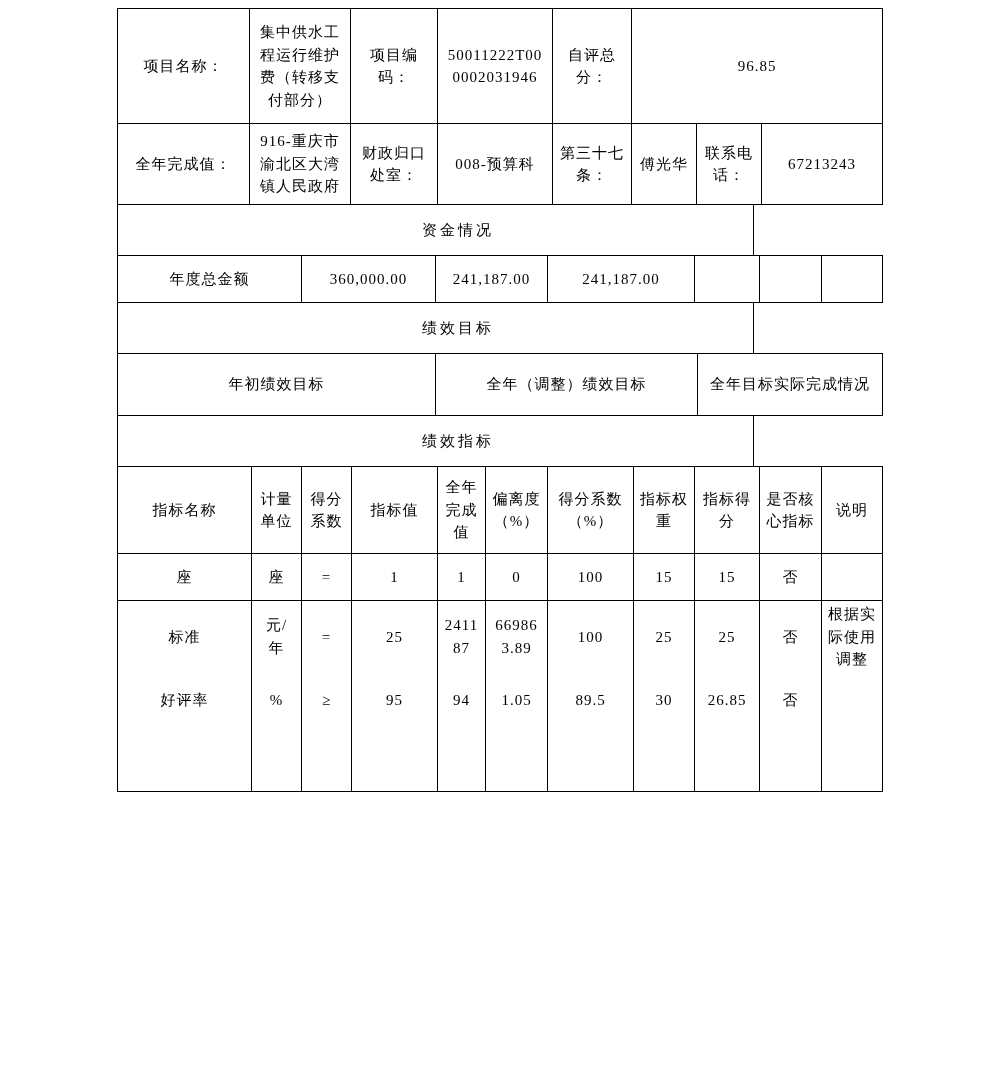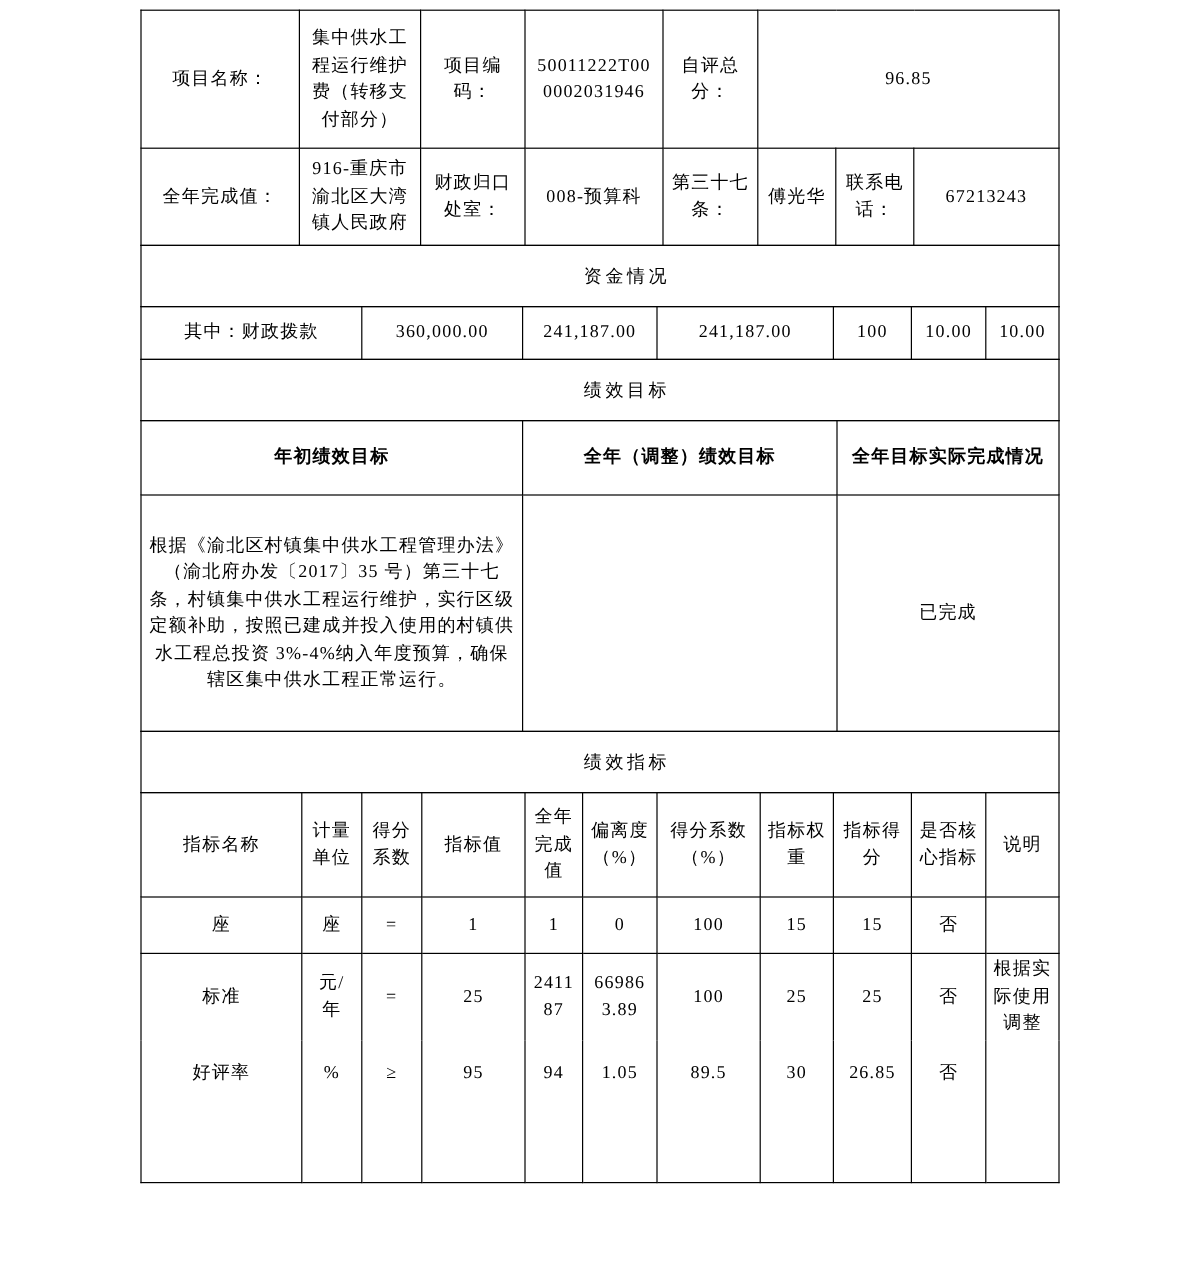--- a/index.html
+++ b/index.html
@@ -41,7 +41,7 @@
   }
   .band {
     box-sizing: border-box;
-    width: 766px;
+    width: 637px;
     margin-top: -1px;
     border: 1px solid #000000;
     height: 52px;

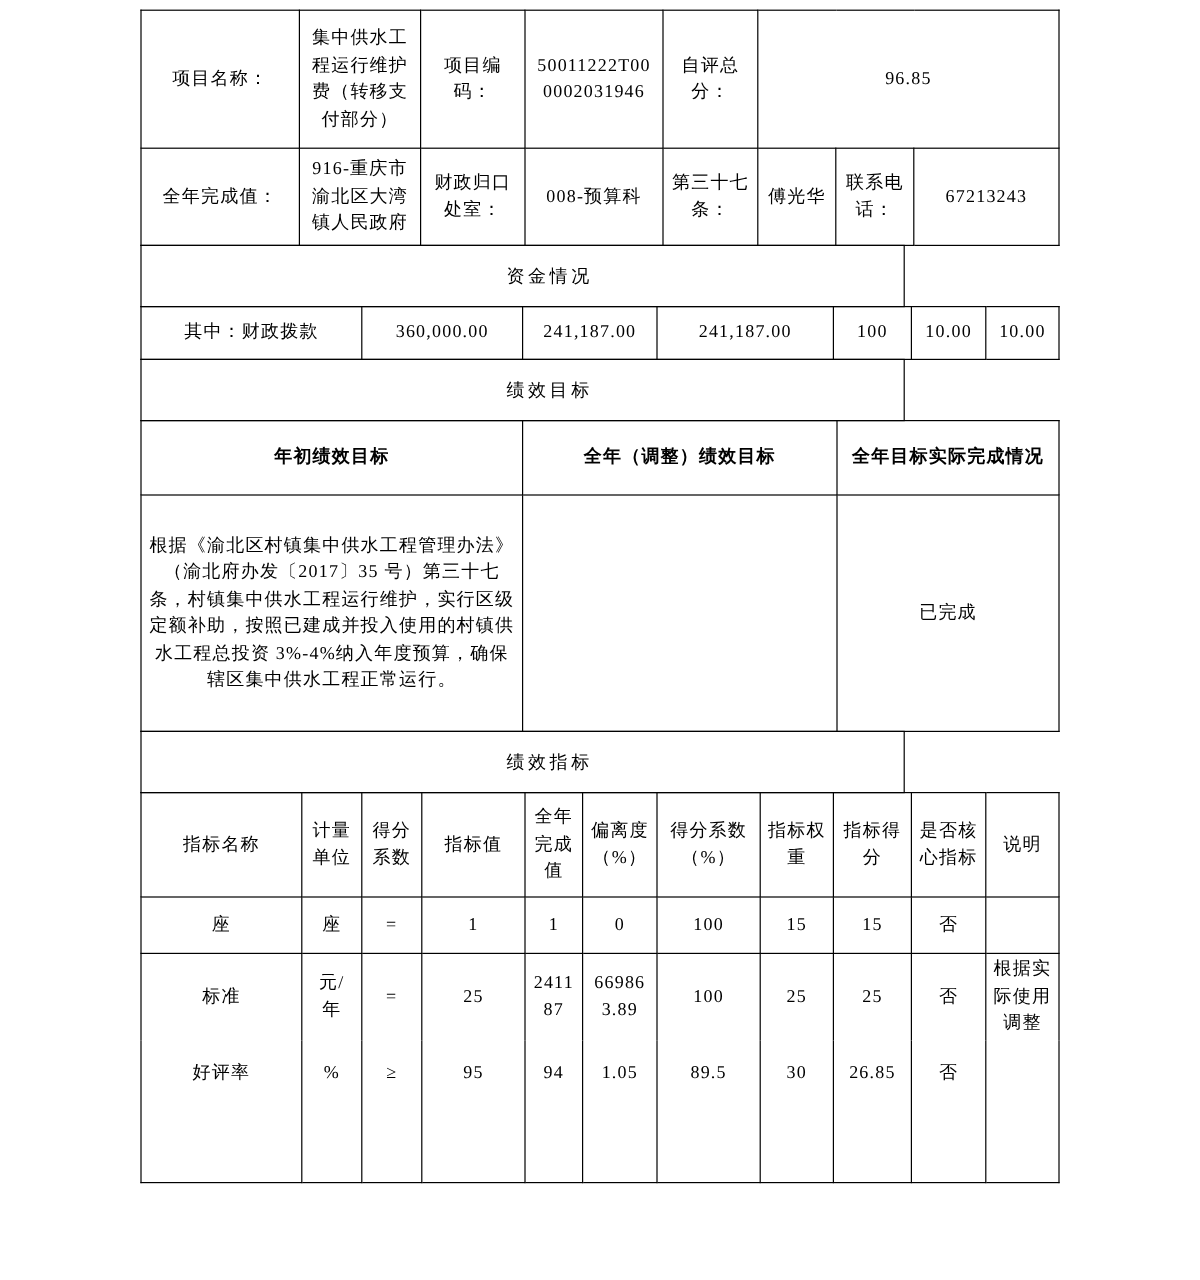--- a/index.html
+++ b/index.html
@@ -125,6 +125,15 @@
         <col style="width:61px">
     </colgroup>
     <tbody>
+    <tr class="funds-row1">
+      <td>年度总金额</td>
+      <td>360,000.00</td>
+      <td>241,187.00</td>
+      <td>241,187.00</td>
+      <td></td>
+      <td></td>
+      <td></td>
+    </tr>
     <tr class="funds-row2">
       <td>其中：财政拨款</td>
       <td>360,000.00</td>

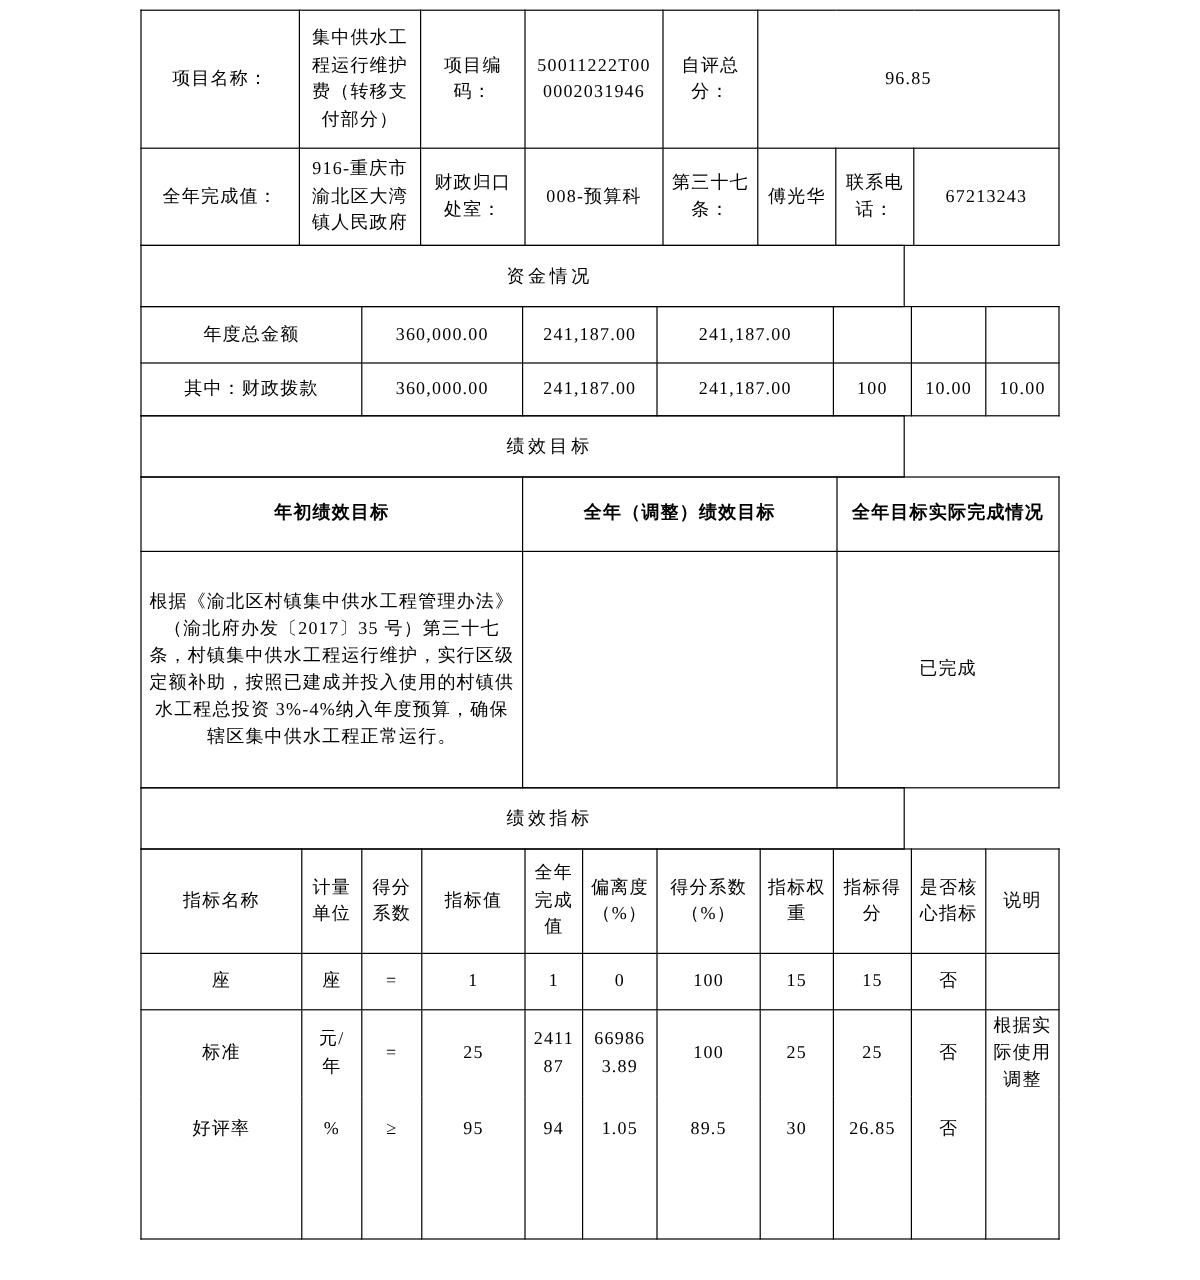--- a/index.html
+++ b/index.html
@@ -134,15 +134,6 @@
       <td></td>
       <td></td>
     </tr>
-    <tr class="funds-row2">
-      <td>其中：财政拨款</td>
-      <td>360,000.00</td>
-      <td>241,187.00</td>
-      <td>241,187.00</td>
-      <td>100</td>
-      <td>10.00</td>
-      <td>10.00</td>
-    </tr>
   </tbody>
     </table>
 

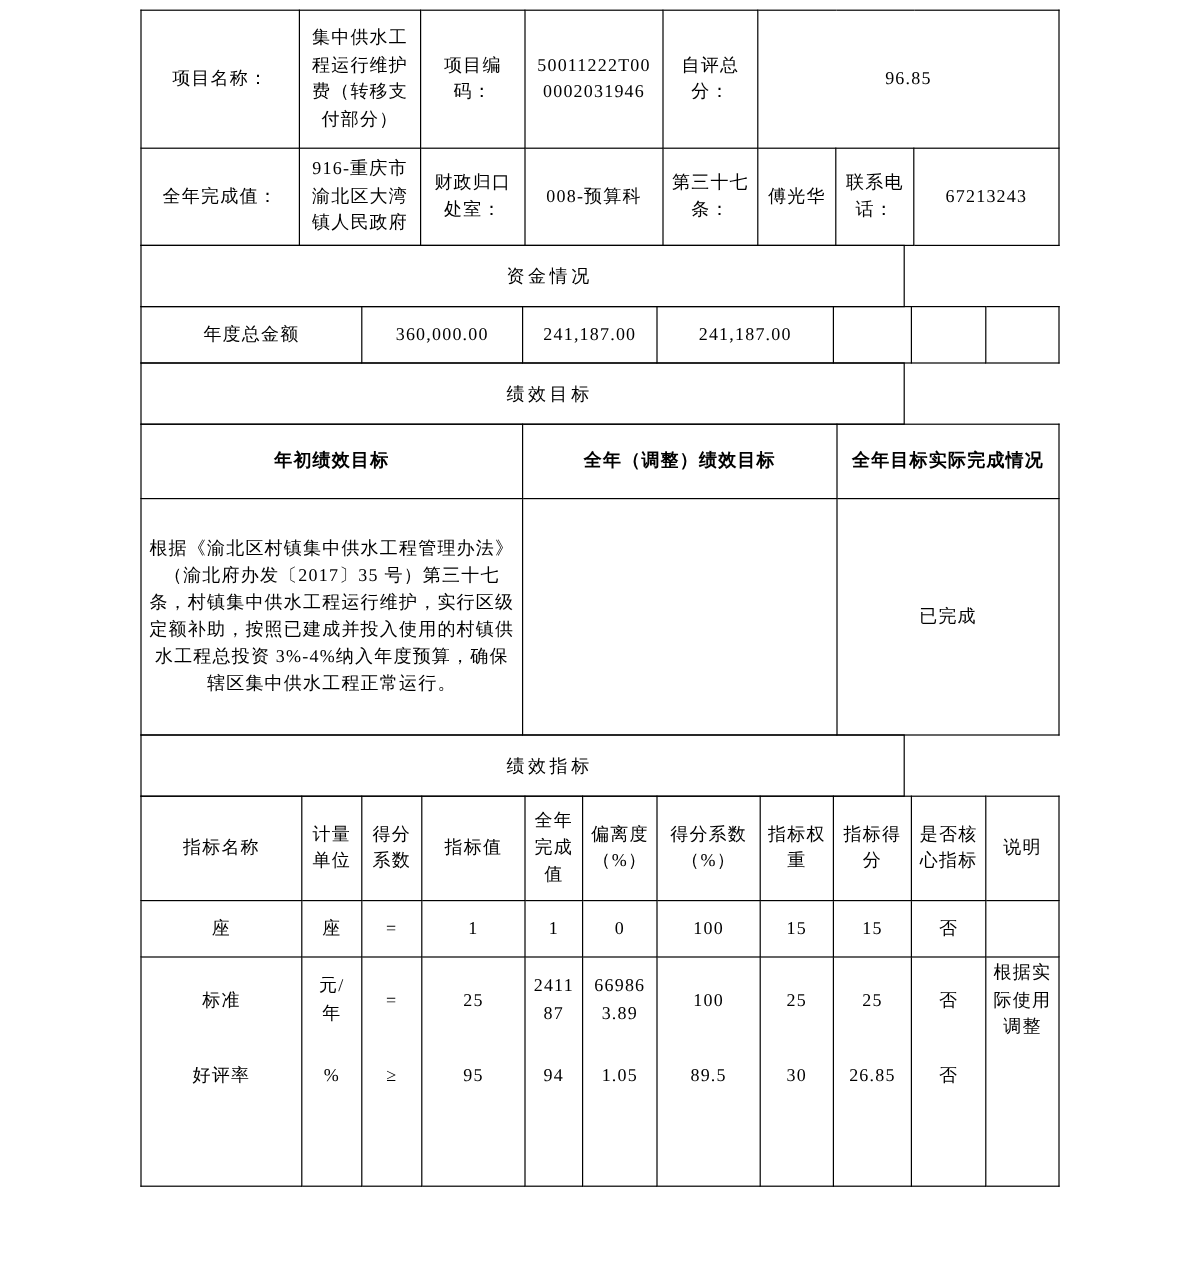--- a/index.html
+++ b/index.html
@@ -58,7 +58,7 @@
   tr.funds-head td { height: 58px; }
   tr.funds-row1 td { height: 42px; }
   tr.funds-row2 td { height: 39px; }
-  tr.goals-head td { height: 57px; font-weight: bold; }
+  tr.goals-head td { height: 57px; }
   tr.goals-body td { height: 192px; }
   tr.ind-head td { height: 82px; padding: 2px 3px; }
   tr.ind-row-a td { height: 42px; }

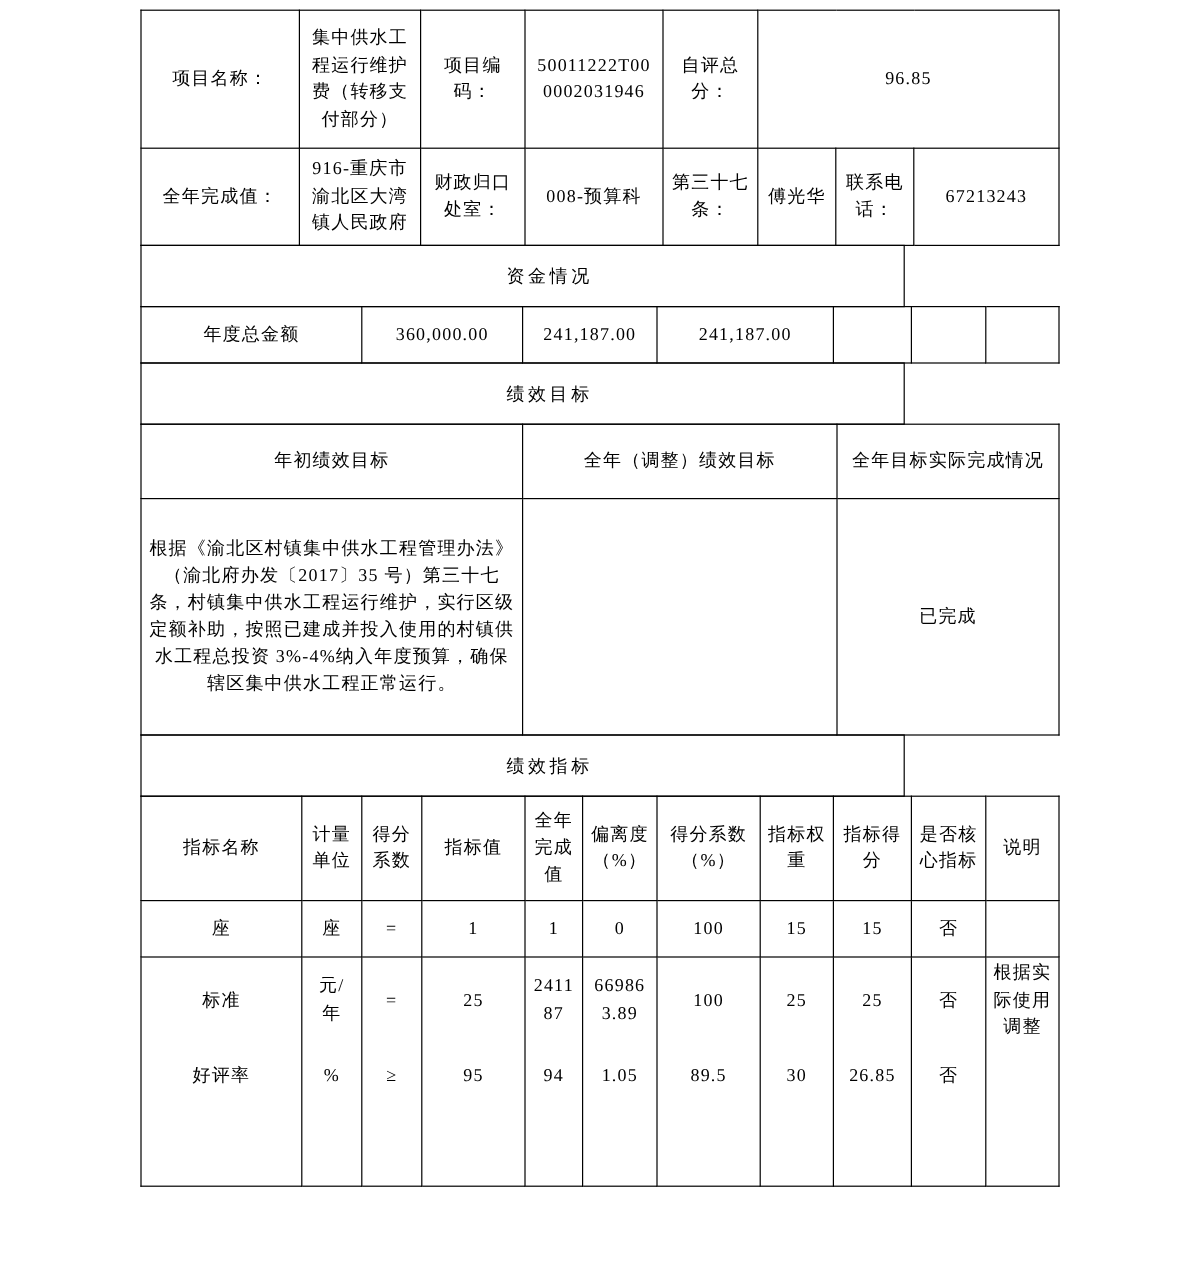--- a/index.html
+++ b/index.html
@@ -150,11 +150,6 @@
       <td>全年（调整）绩效目标</td>
       <td>全年目标实际完成情况</td>
     </tr>
-    <tr class="goals-body">
-      <td class="goal-text">根据《渝北区村镇集中供水工程管理办法》（渝北府办发〔2017〕35 号）第三十七条，村镇集中供水工程运行维护，实行区级定额补助，按照已建成并投入使用的村镇供水工程总投资 3%-4%纳入年度预算，确保辖区集中供水工程正常运行。</td>
-      <td></td>
-      <td>已完成</td>
-    </tr>
   </tbody>
     </table>
 

